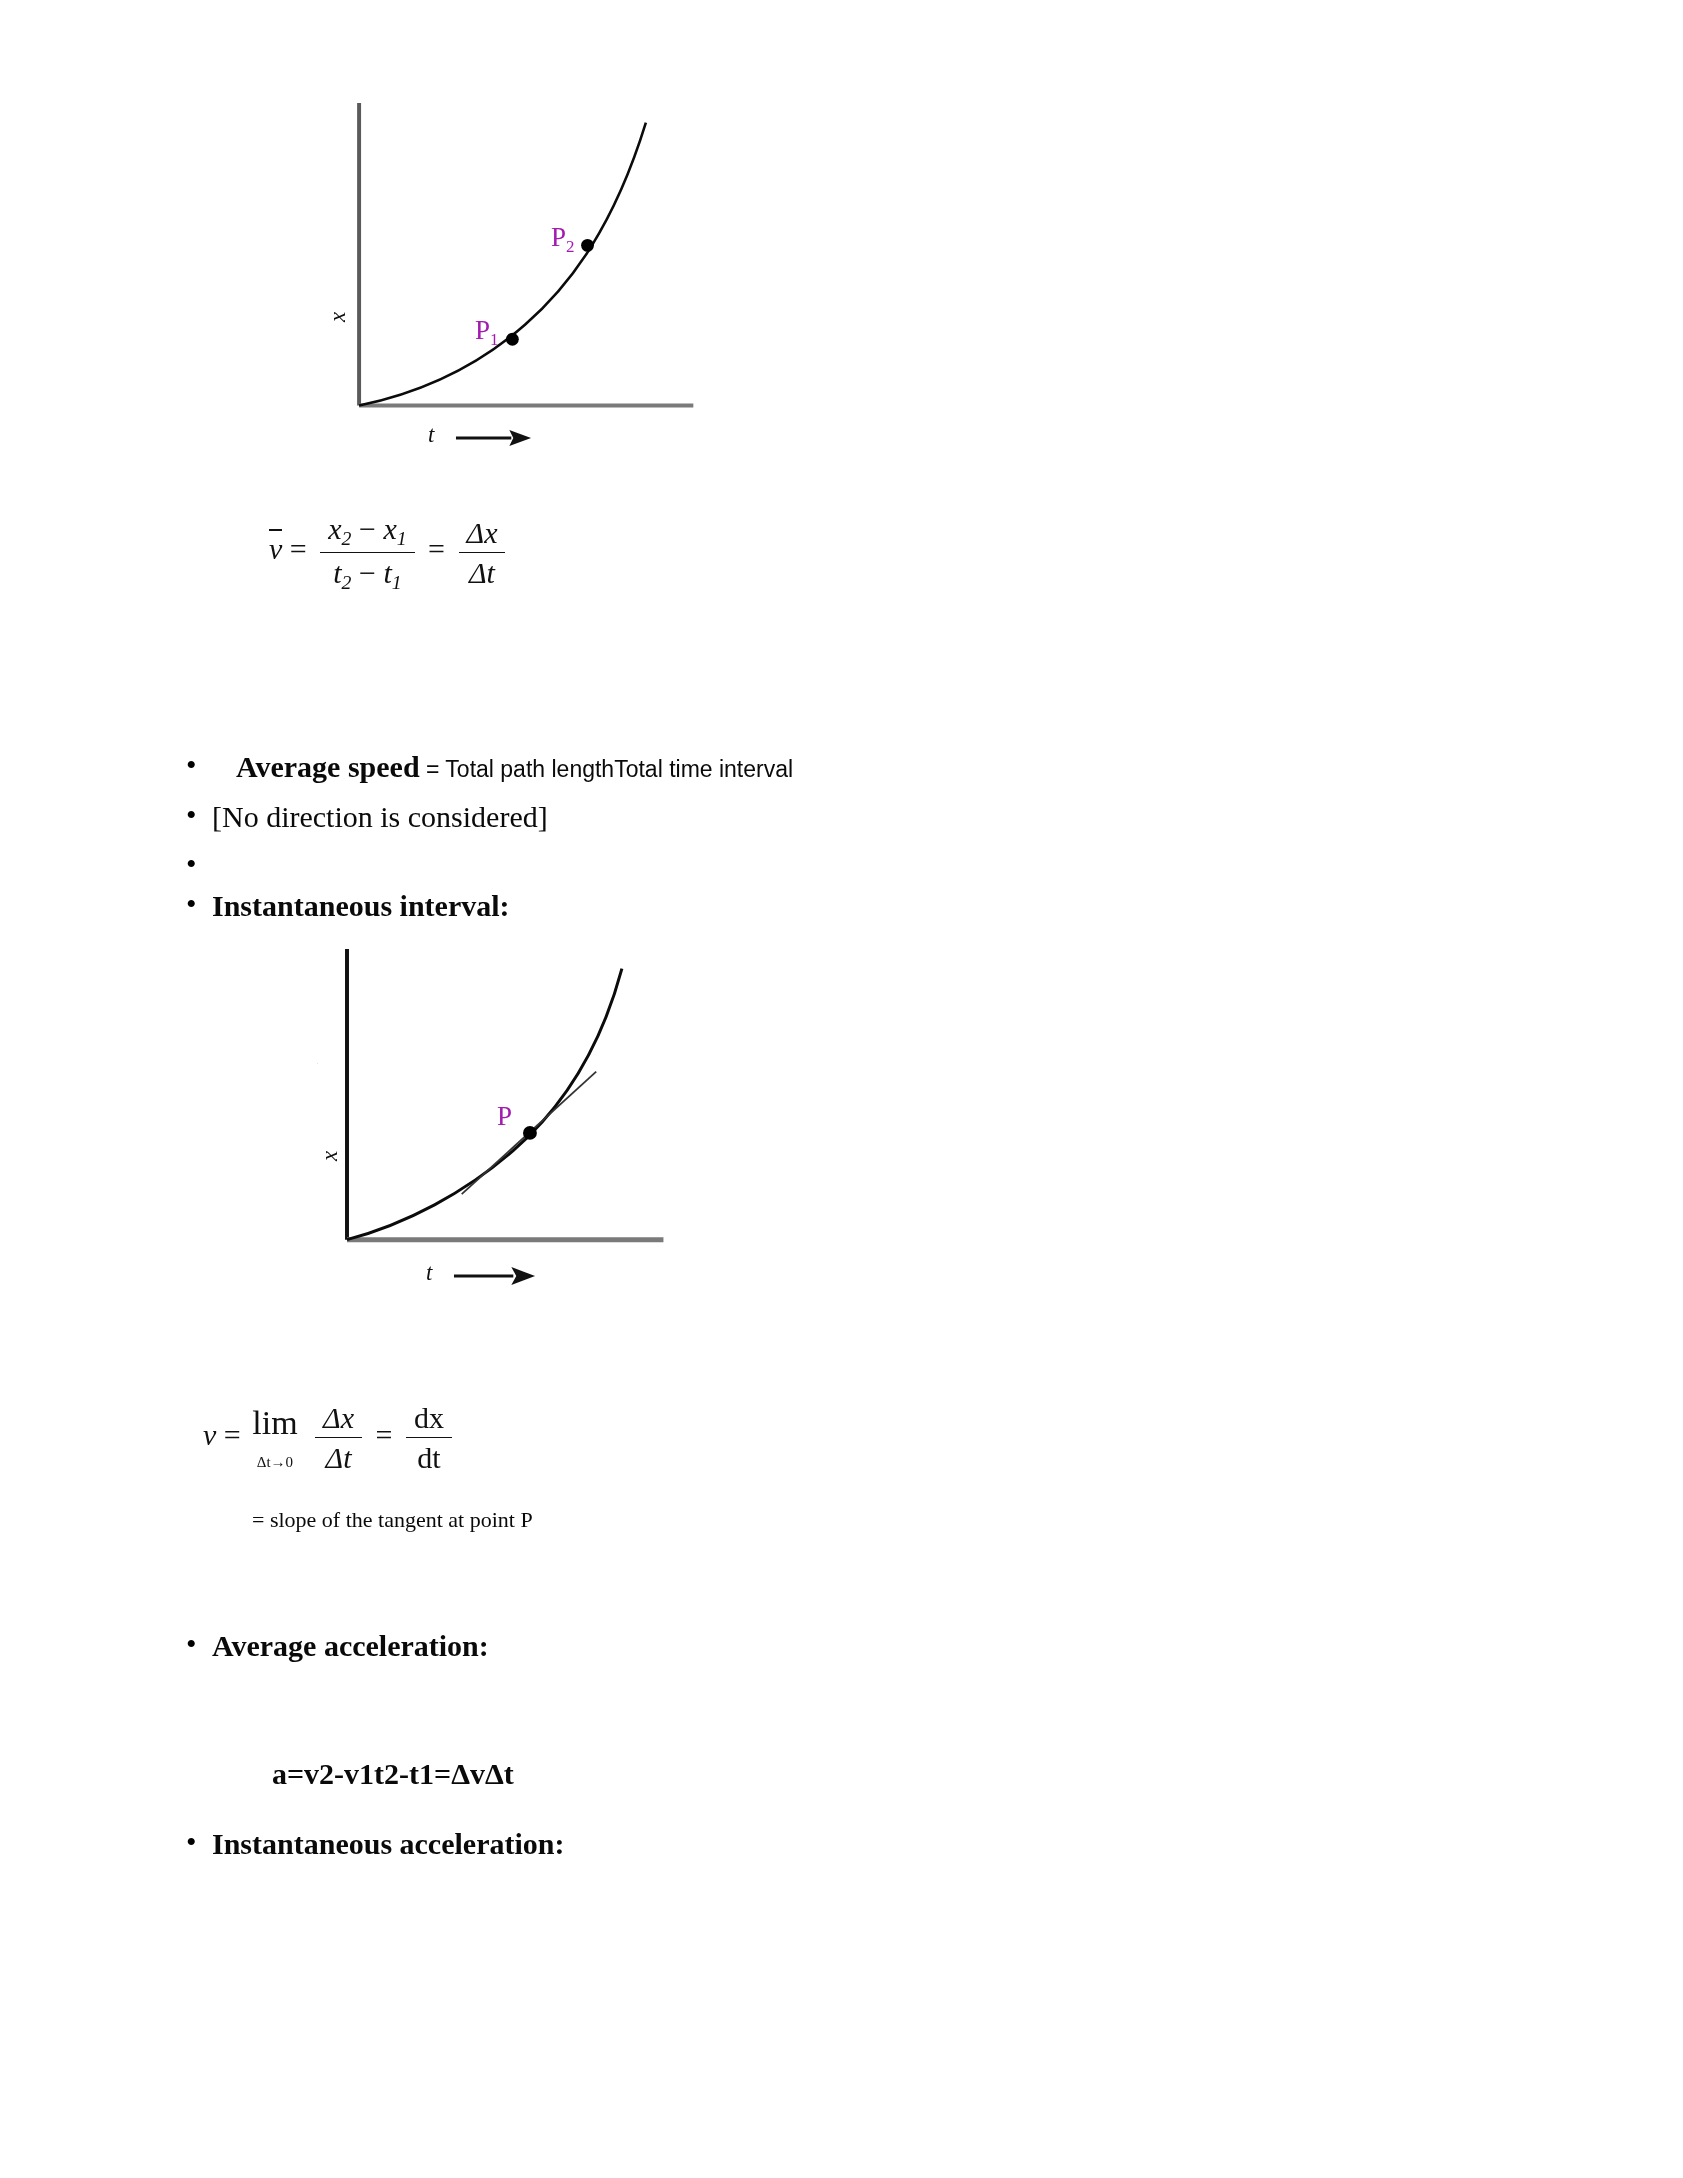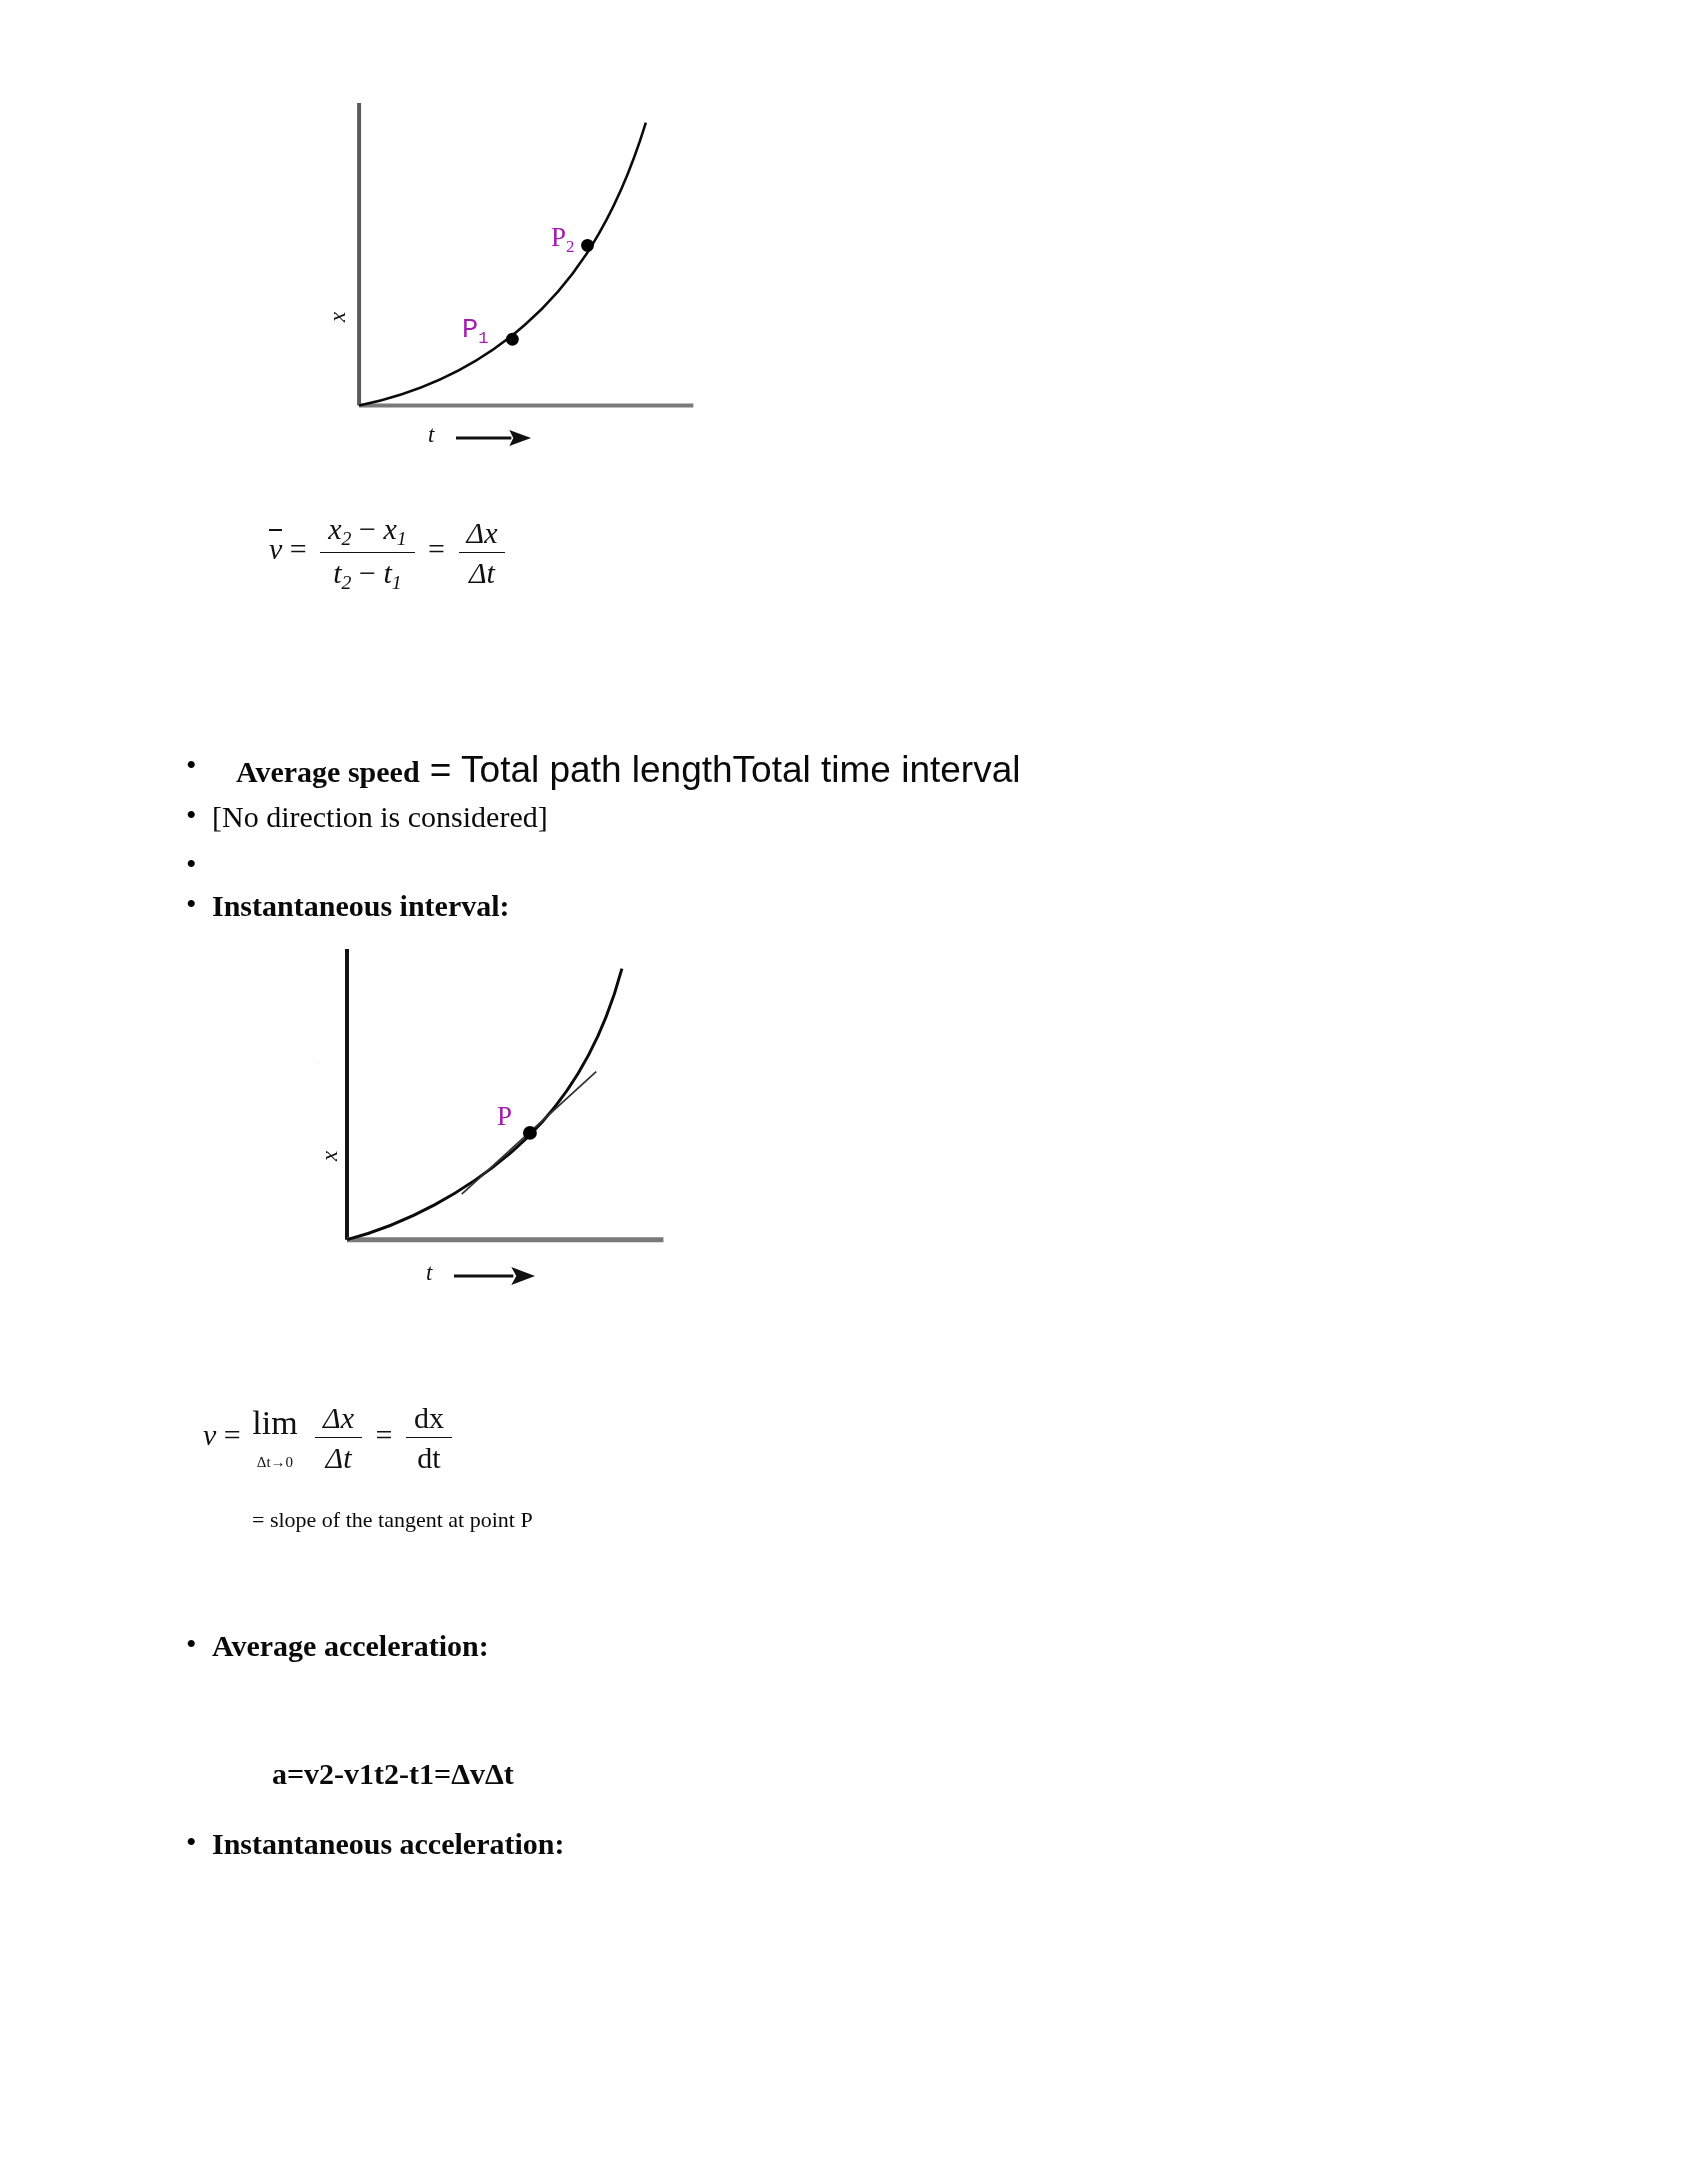--- a/index.html
+++ b/index.html
@@ -205,7 +205,7 @@
       <path d="M 78 12 L 56 4 L 60 12 L 56 20 Z" fill="#111"></path>
     </svg>
 
-    <div class="pt-label" style="left:125px; top:216px;font-family:Liberation Mono, monospace;">
+    <div class="pt-label" style="left:138px; top:216px;">
       <span>P</span><sub>1</sub>
     </div>
     <div class="pt-label" style="left:214px; top:123px;">

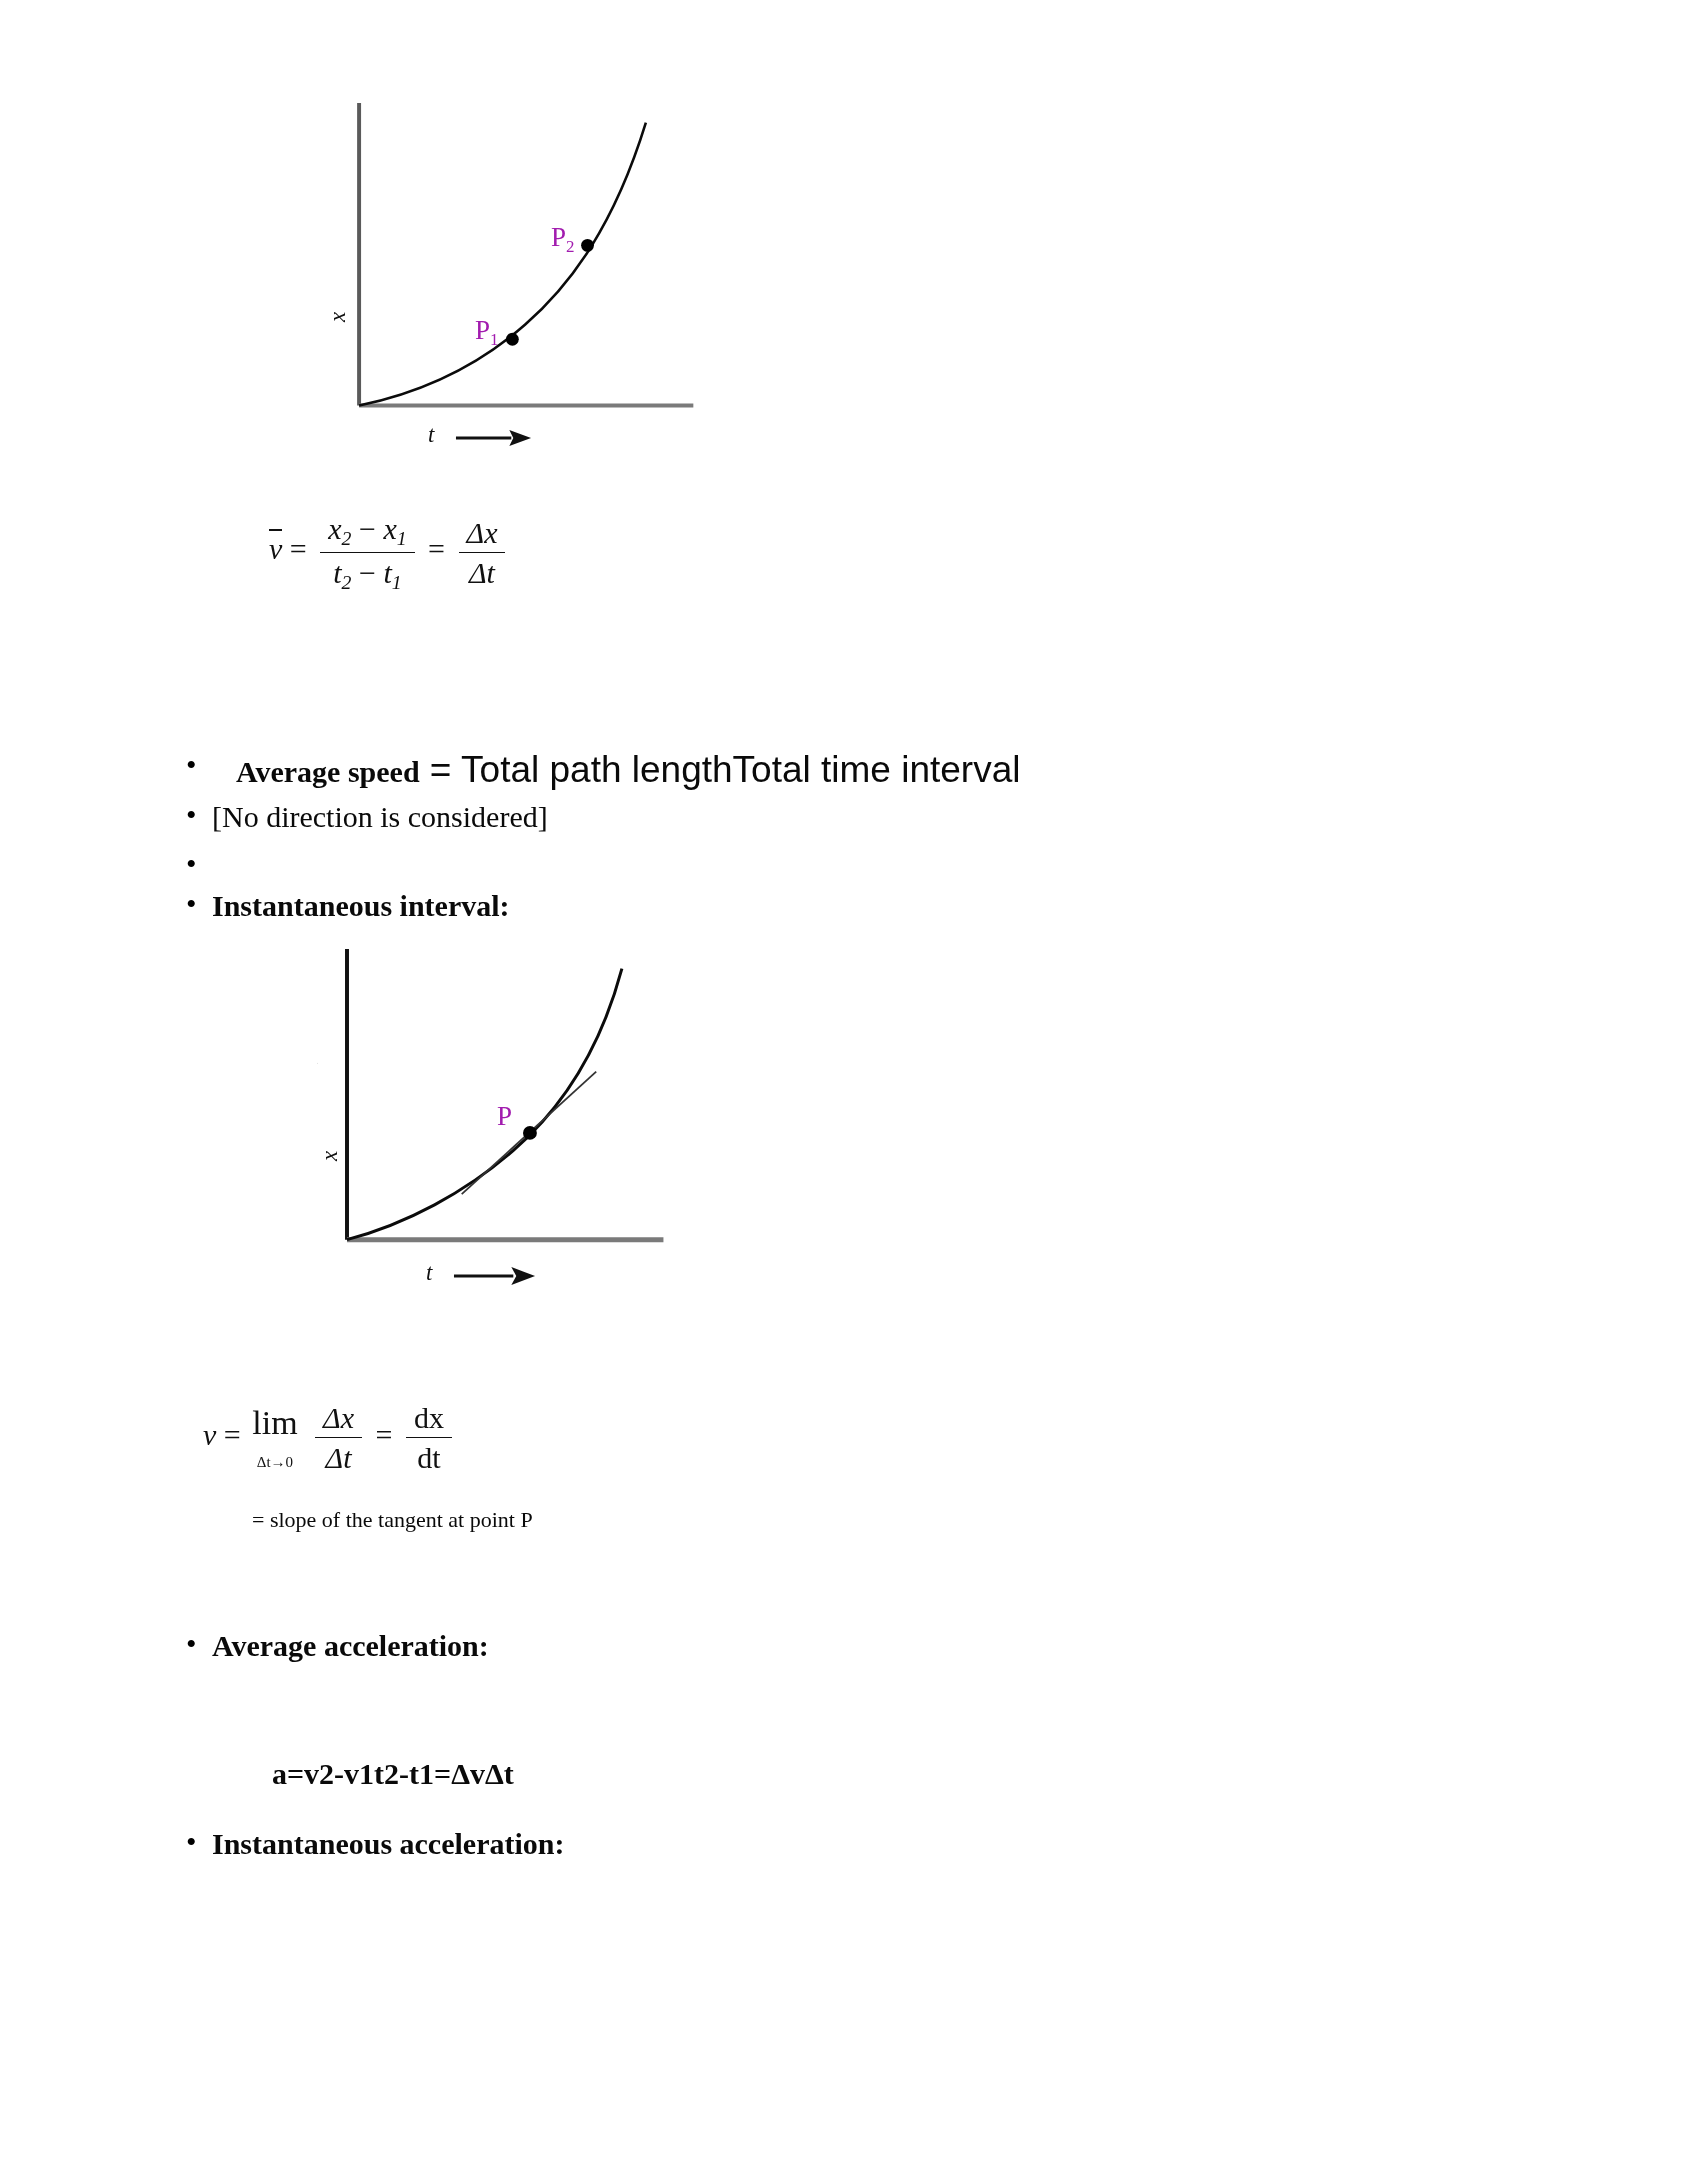--- a/index.html
+++ b/index.html
@@ -160,7 +160,7 @@
   .bullet-text .rest {
     font-family: "Liberation Sans", sans-serif;
     font-weight: normal;
-    font-size: 37px;
+    font-size: 23px;
   }
   .indent-extra { padding-left: 24px; }
 

